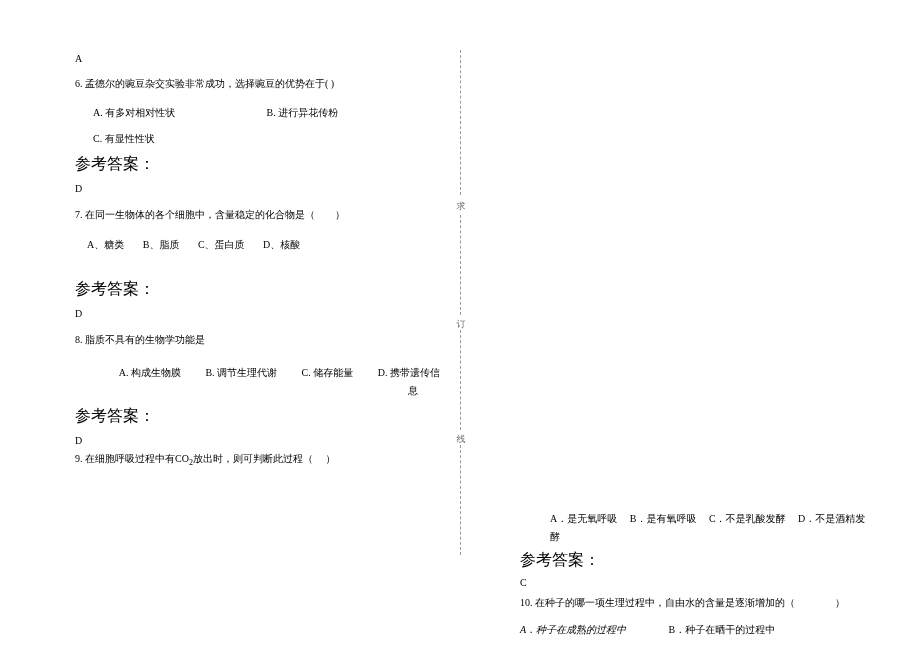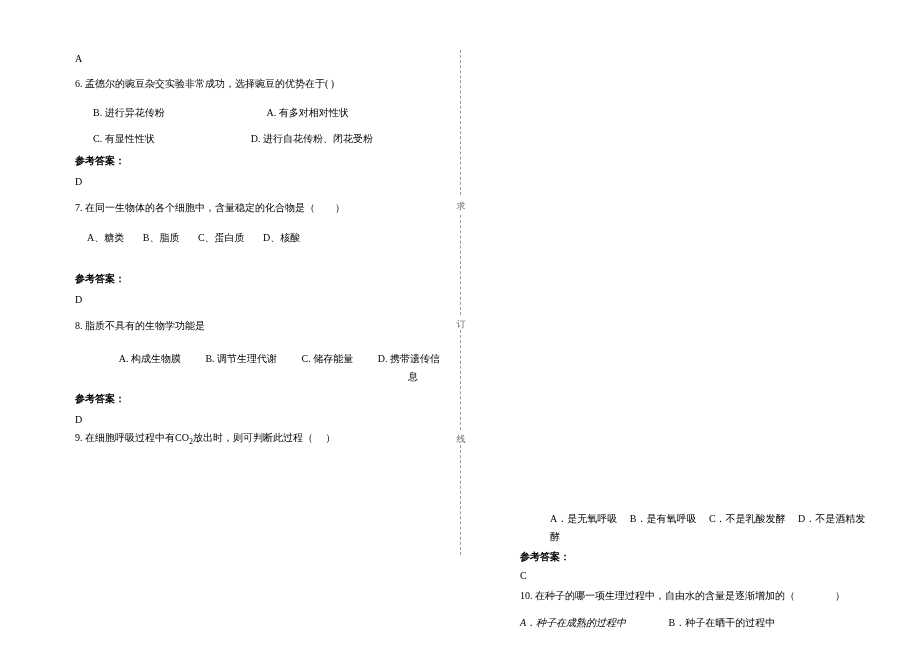--- a/index.html
+++ b/index.html
@@ -132,8 +132,8 @@
   <div class="question-line">6. 孟德尔的豌豆杂交实验非常成功，选择豌豆的优势在于(    )</div>
   <div style="height:4px;"></div>
   <div class="option-row">
+    <div class="opt">A. 有多对相对性状</div>
     <div class="opt">B. 进行异花传粉</div>
-    <div class="opt">A. 有多对相对性状</div>
   </div>
   <div style="height:2px;"></div>
   <div class="option-row">

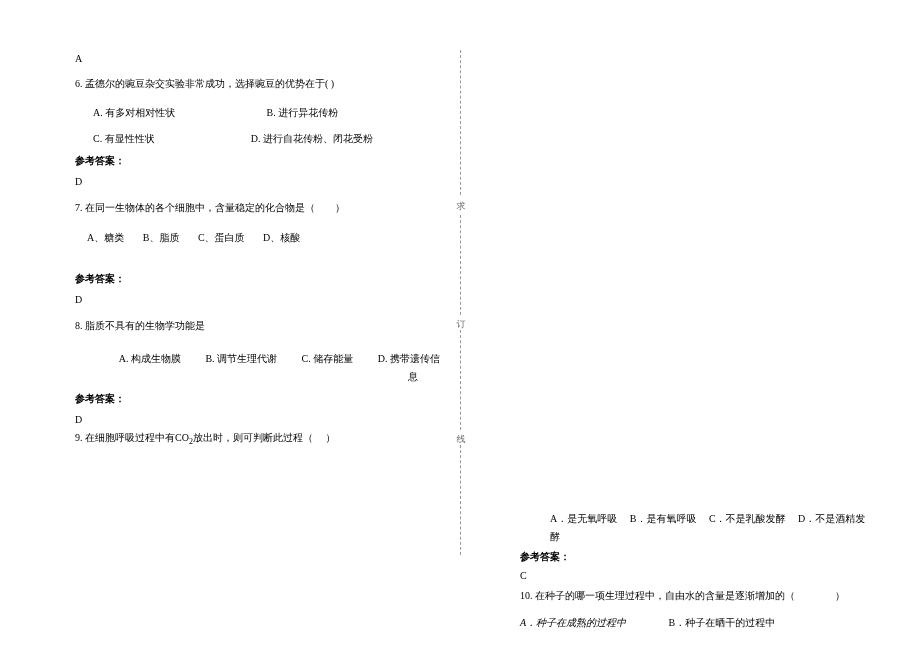--- a/index.html
+++ b/index.html
@@ -138,7 +138,6 @@
   <div style="height:2px;"></div>
   <div class="option-row">
     <div class="opt">C. 有显性性状</div>
-    <div class="opt-wide">D. 进行自花传粉、闭花受粉</div>
   </div>
   <div class="answer-label">参考答案：</div>
   <div class="answer-val">D</div>

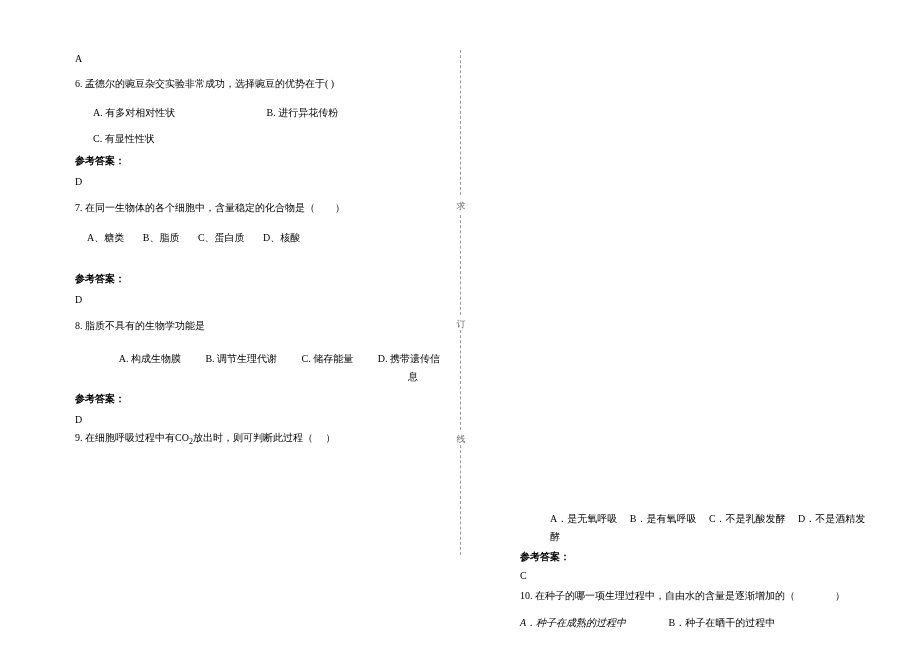--- a/index.html
+++ b/index.html
@@ -73,10 +73,10 @@
       flex: 1.2;
     }
     .answer-label {
-      font-weight: bold;
+      font-weight: normal;
       margin-top: 6px;
       margin-bottom: 8px;
-      font-size: 10px;
+      font-size: 16px;
     }
     .answer-val {
       margin-bottom: 12px;

